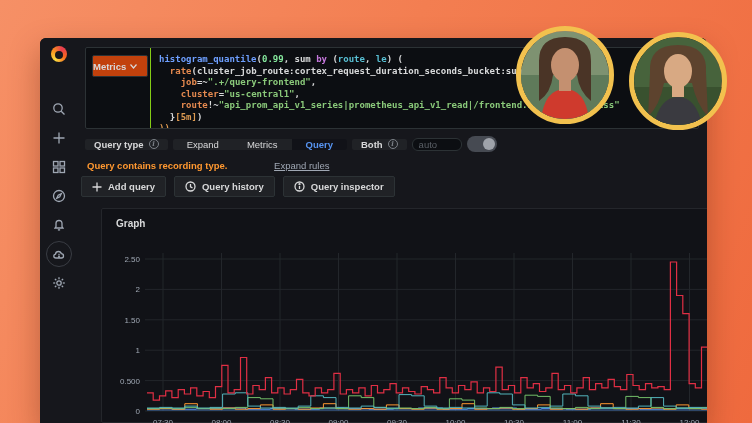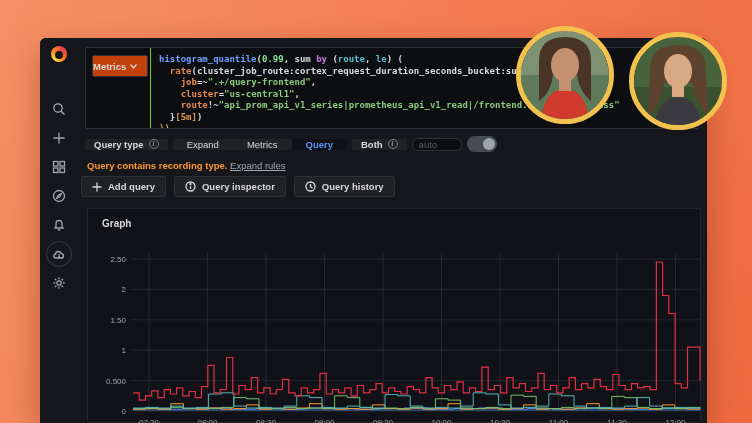--- a/index.html
+++ b/index.html
@@ -56,7 +56,7 @@
   .toggle .knob { position:absolute; right:2px; top:2px; width:12px; height:12px; border-radius:50%; background:#9fa3aa; }
   
   .notice { position:absolute; left:10px; top:122px; font-size:9.5px; font-weight:bold; color:#ff9830; }
-  .notice a { color:#9fa7b3; font-weight:normal; text-decoration:underline; cursor:pointer; }
+  .notice a { color:#9fa7b3; font-weight:normal; text-decoration:underline; cursor:pointer;margin-left:44px; }
   
   .actions { position:absolute; left:4px; top:138px; display:flex; gap:8px; }
   .act-btn { height:21px; background:#202226; border:1px solid #2c3235; border-radius:2px; color:#d8d9da;

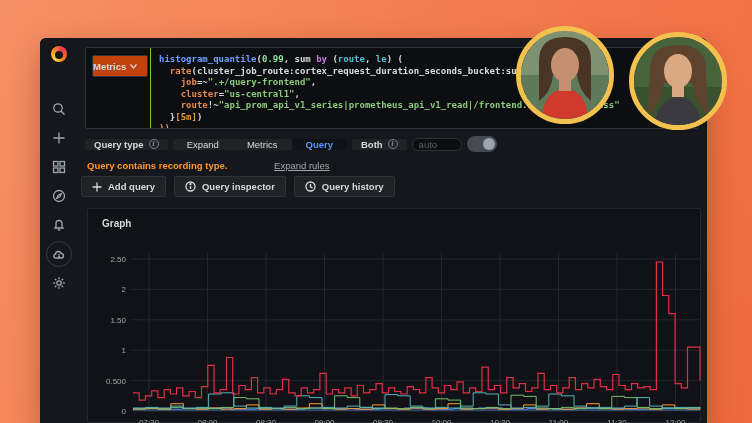--- a/index.html
+++ b/index.html
@@ -207,17 +207,17 @@
       <div class="act-btn">
         <svg width="11" height="11" viewBox="0 0 11 11">
             <circle cx="5.5" cy="5.5" r="4.5"></circle>
+            <polyline points="5.5,3 5.5,5.8 7.5,6.8"></polyline>
+          </svg>
+        <span>Query history</span>
+      </div>
+      <div class="act-btn">
+        <svg width="11" height="11" viewBox="0 0 11 11">
+            <circle cx="5.5" cy="5.5" r="4.5"></circle>
             <line x1="5.5" y1="5" x2="5.5" y2="8"></line>
             <circle cx="5.5" cy="3.2" r="0.5"></circle>
           </svg>
         <span>Query inspector</span>
-      </div>
-      <div class="act-btn">
-        <svg width="11" height="11" viewBox="0 0 11 11">
-            <circle cx="5.5" cy="5.5" r="4.5"></circle>
-            <polyline points="5.5,3 5.5,5.8 7.5,6.8"></polyline>
-          </svg>
-        <span>Query history</span>
       </div>
     </div>
 

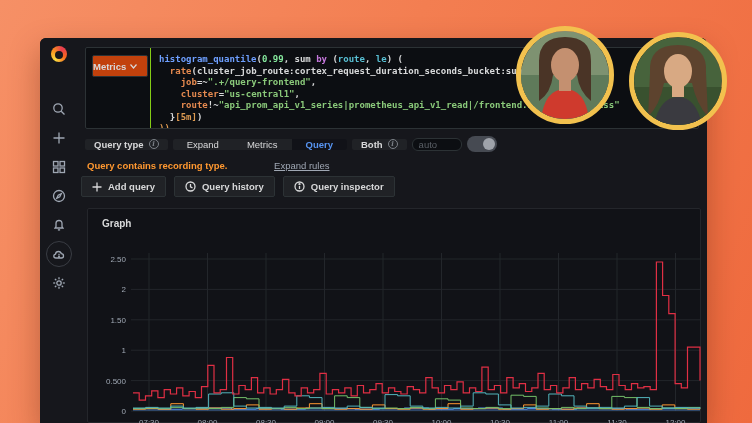--- a/index.html
+++ b/index.html
@@ -63,7 +63,7 @@
     font-size:9.5px; font-weight:bold; display:flex; align-items:center; gap:6px; padding:0 10px; cursor:pointer; }
   .act-btn svg { stroke:#d8d9da; fill:none; stroke-width:1.3; }
   
-  .graph-panel { position:absolute; left:10px; top:170px; width:614px; height:215px;
+  .graph-panel { position:absolute; left:24px; top:170px; width:614px; height:215px;
     background:#111217; border:1px solid #24262b; border-radius:2px; }
   .graph-title { position:absolute; left:14px; top:9px; font-size:10px; font-weight:bold; color:#d8d9da; }
   #graph-svg { position:absolute; left:5px; top:38px; }

